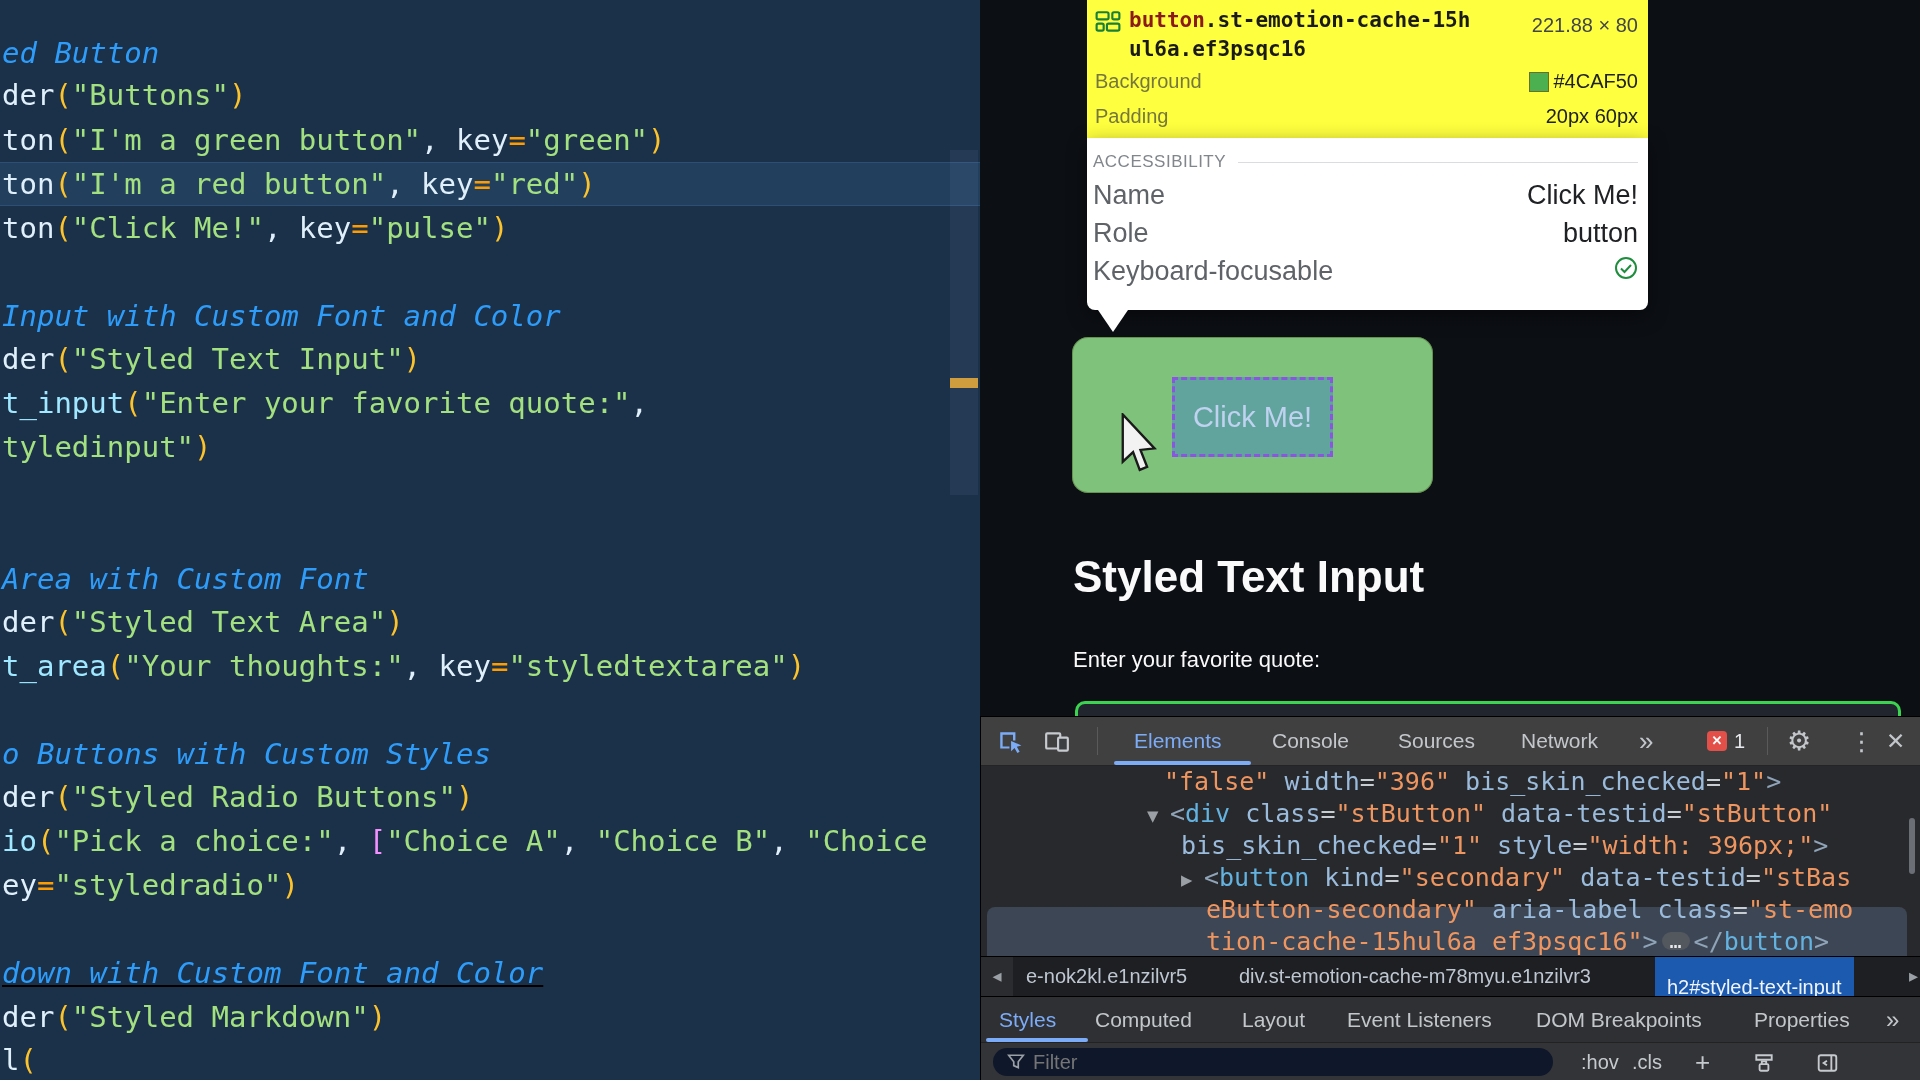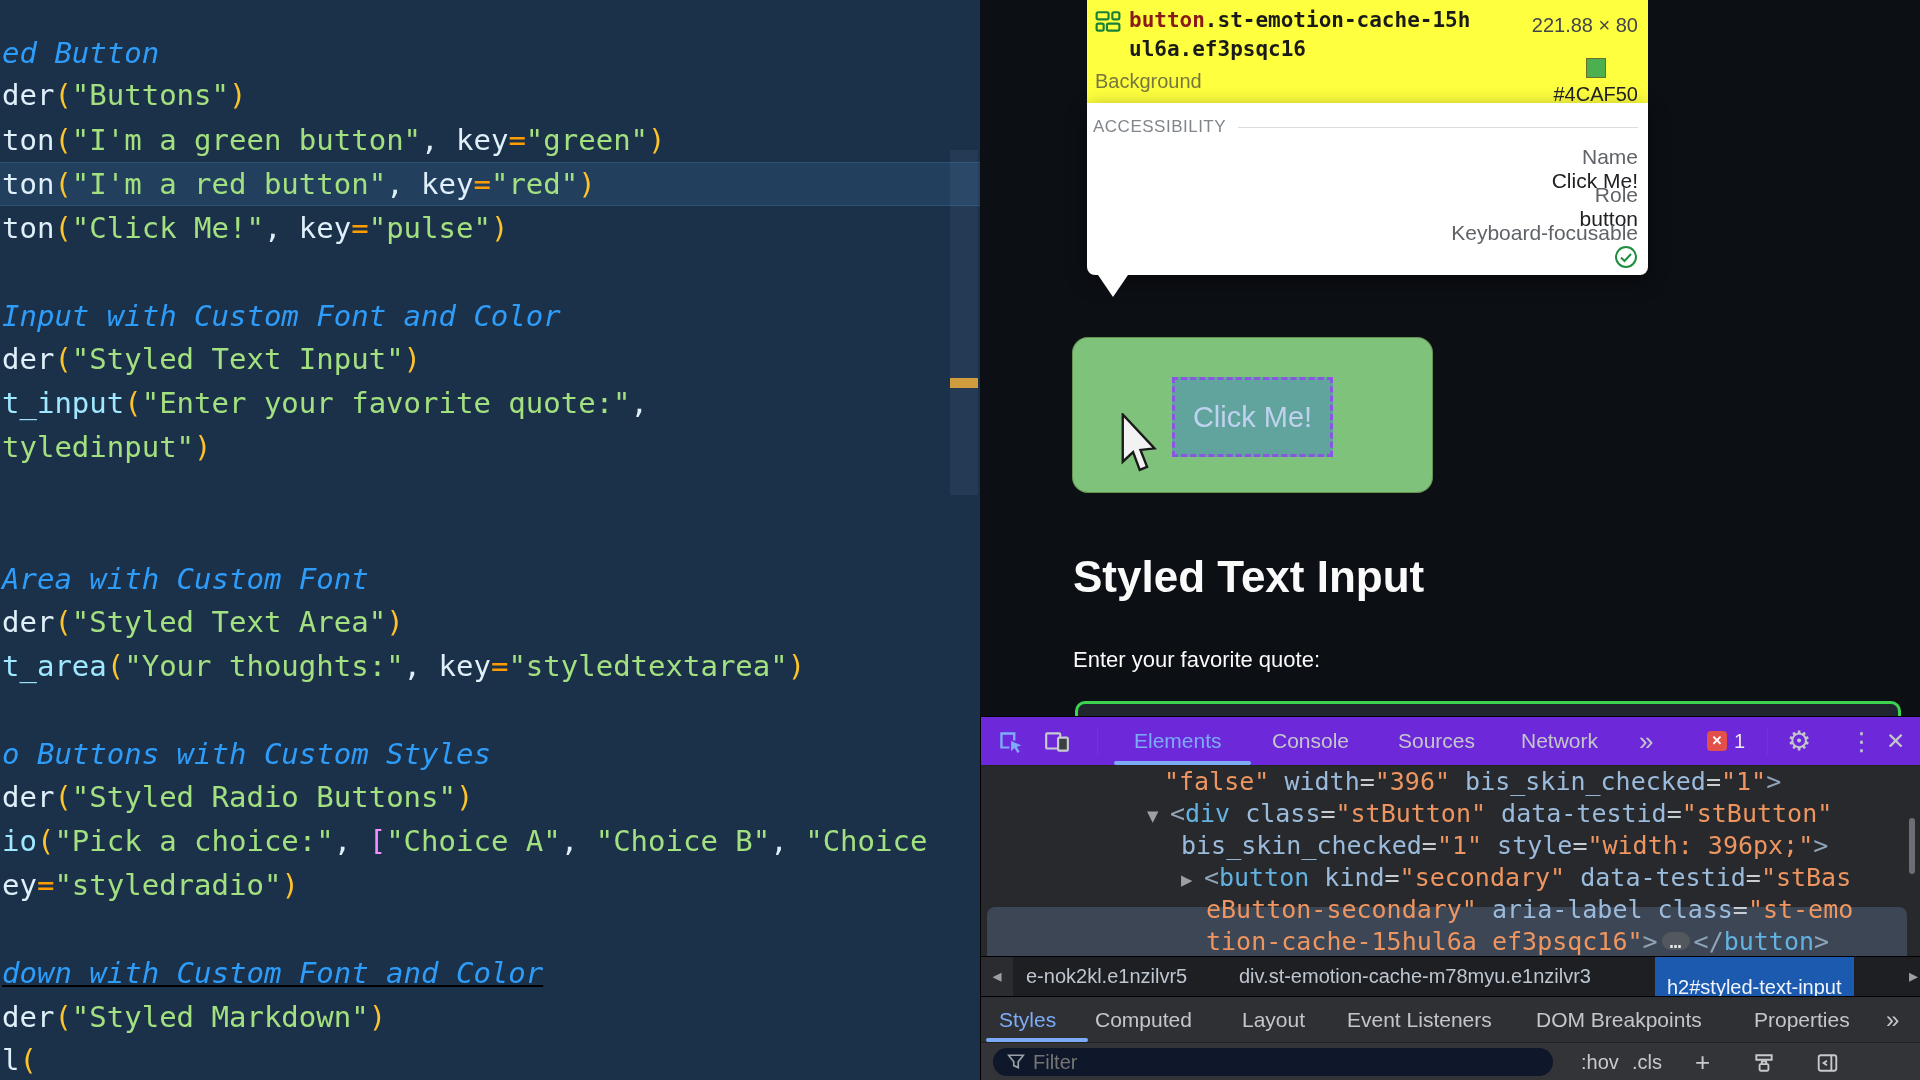--- a/index.html
+++ b/index.html
@@ -33,7 +33,7 @@
   #tt-dims{margin-left:auto;font-size:20px;color:#424549;padding-top:8px;white-space:nowrap;}
   .tt-prop-row{display:flex;align-items:center;height:35px;font-size:20px;}
   .tt-prop-label{color:#76763f;}
-  .tt-prop-val{margin-left:auto;color:#202124;display:flex;align-items:center;gap:5px;flex-direction:column;}
+  .tt-prop-val{margin-left:auto;color:#202124;display:flex;align-items:center;gap:5px;}
   .tt-swatch{width:18px;height:18px;background:#4CAF50;border:1px solid #6d6d2c;display:inline-block;}
   #tt-white{background:#ffffff;border-radius:0 0 8px 8px;padding:14px 10px 16px 6px;box-shadow:0 6px 20px rgba(0,0,0,.45);}
   #tt-acc-row{display:flex;align-items:center;gap:12px;margin-bottom:8px;}

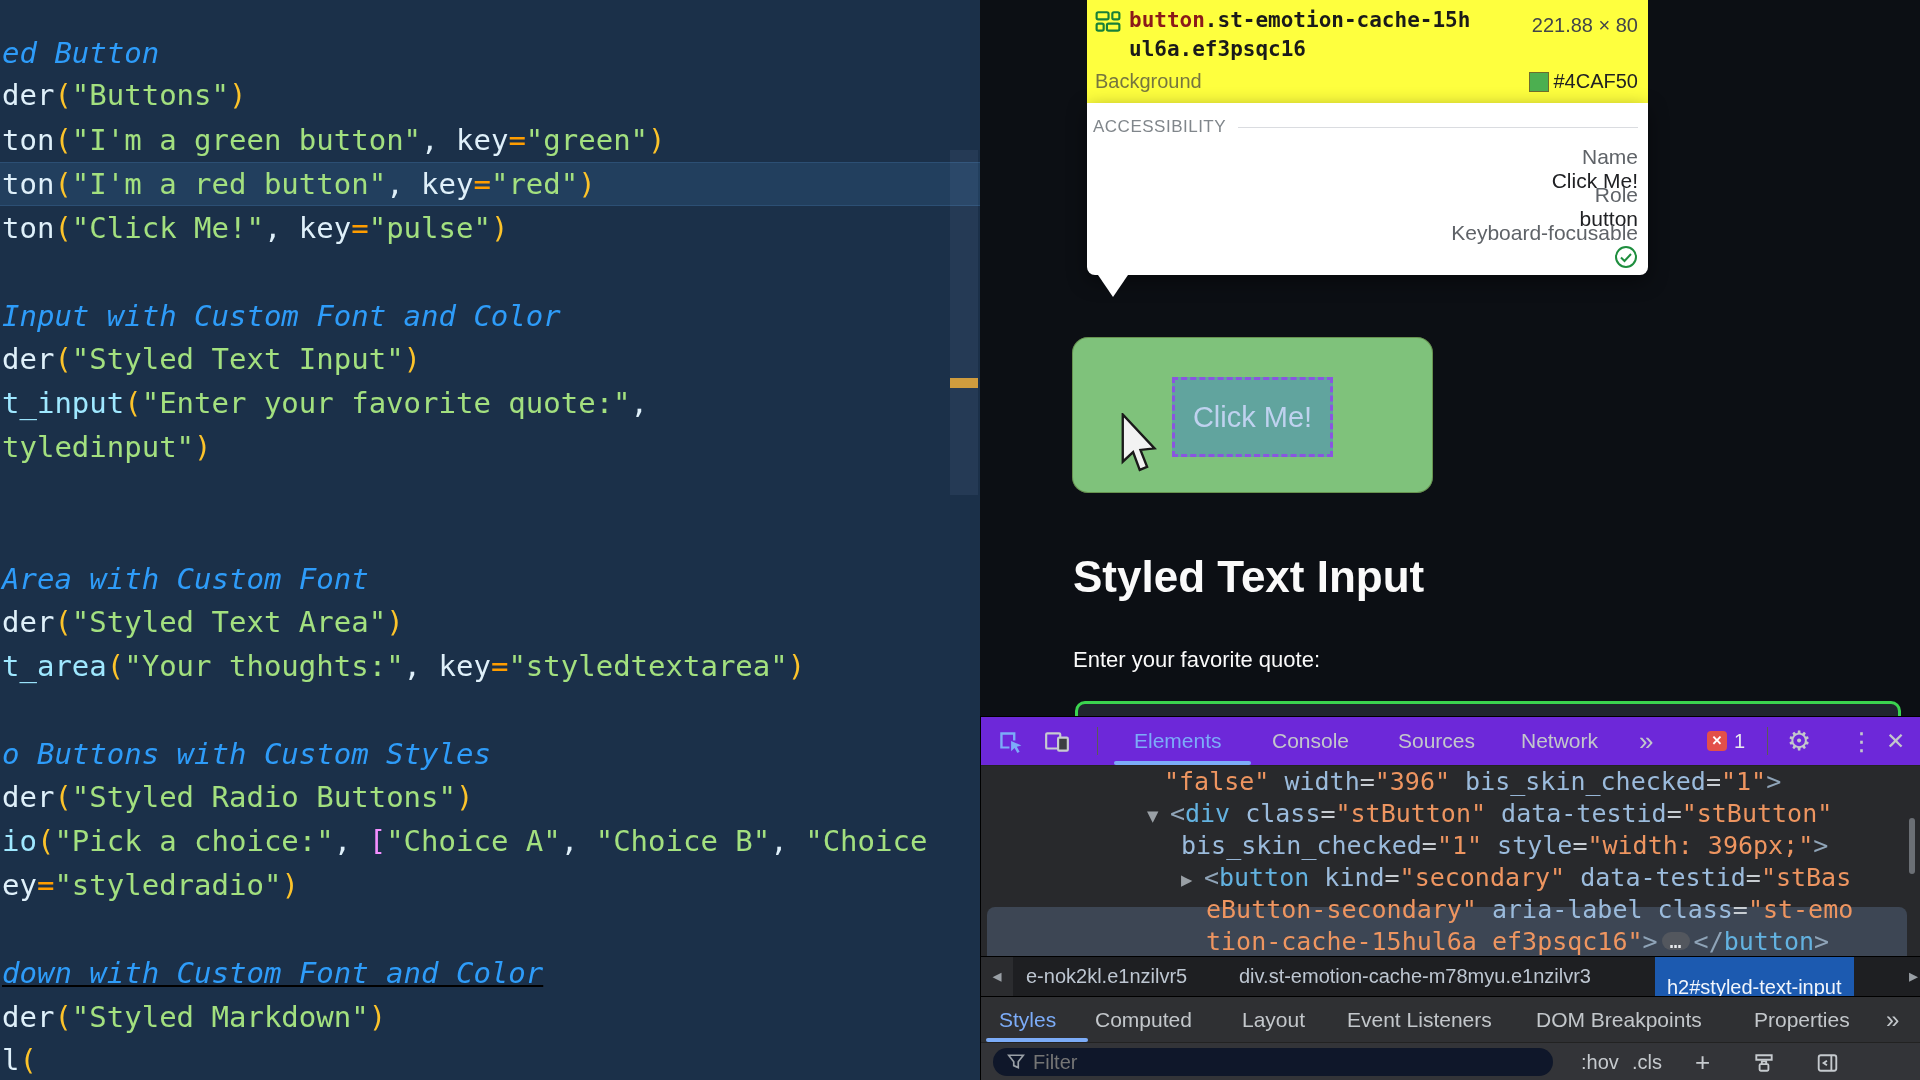--- a/index.html
+++ b/index.html
@@ -158,6 +158,12 @@
               <span>#4CAF50</span>
             </span>
         </div>
+        <div class="tt-prop-row">
+          <span class="tt-prop-label">Padding</span>
+          <span class="tt-prop-val">
+              <span>20px 60px</span>
+            </span>
+        </div>
       </div>
       <div id="tt-white">
         <div id="tt-acc-row">

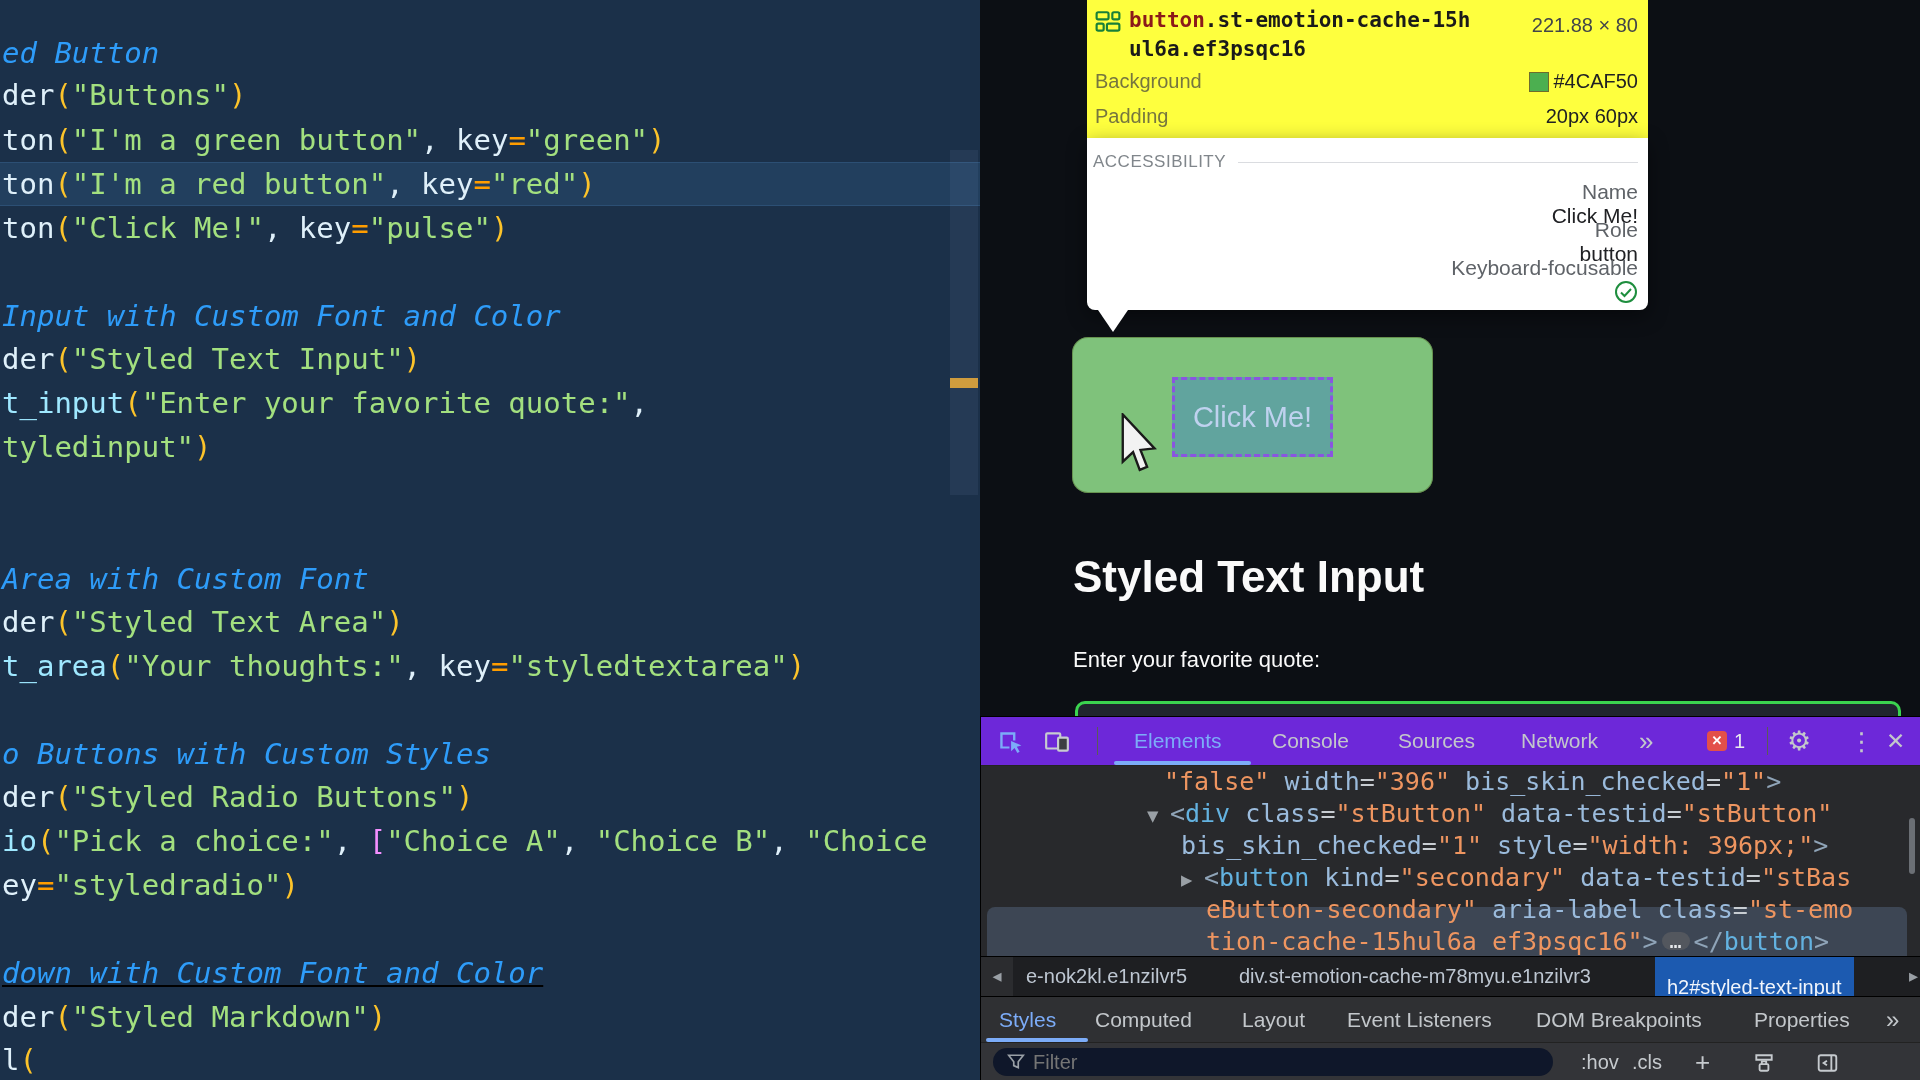--- a/index.html
+++ b/index.html
@@ -39,7 +39,7 @@
   #tt-acc-row{display:flex;align-items:center;gap:12px;margin-bottom:8px;}
   #tt-acc-title{font-size:17px;letter-spacing:.5px;color:#80868b;white-space:nowrap;}
   #tt-acc-line{flex:1;height:1px;background:#dadce0;}
-  .tt-a11y-row{display:flex;align-items:flex-end;height:38px;font-size:21px;flex-direction:column;}
+  .tt-a11y-row{display:flex;align-items:flex-start;height:38px;font-size:27px;}
   .tt-a11y-label{color:#5f6368;}
   .tt-a11y-val{margin-left:auto;color:#202124;}
   #tt-arrow{position:absolute;left:11px;top:100%;width:0;height:0;border-left:15px solid transparent;border-right:15px solid transparent;border-top:22px solid #ffffff;}

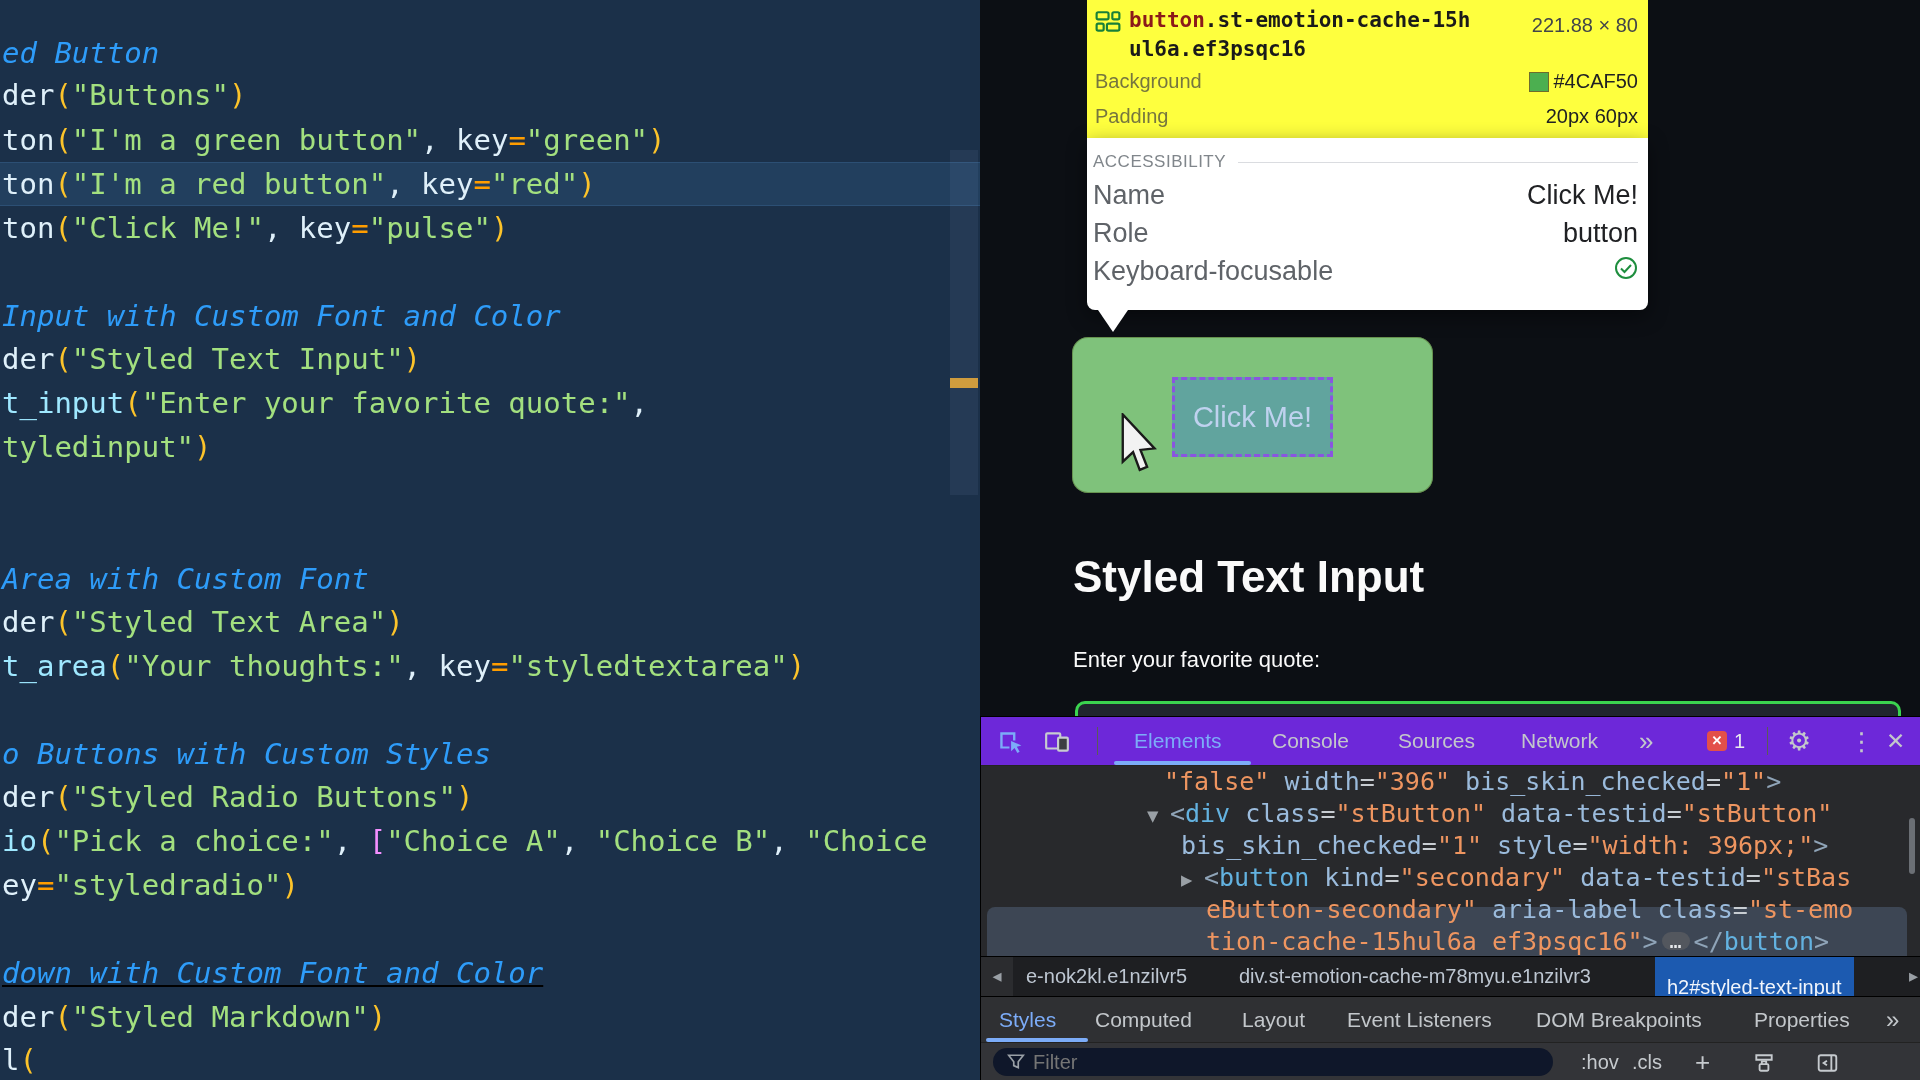--- a/index.html
+++ b/index.html
@@ -56,7 +56,7 @@
   
   #devtools{position:absolute;left:980px;top:716px;width:940px;height:364px;background:#28292c;border-left:1px solid #000;border-top:1px solid #000;box-sizing:border-box;}
 
-  #dt-tabbar{position:absolute;left:0;top:0;width:940px;height:49px;background:#6d28d9;border-bottom:1px solid #242424;box-sizing:border-box;}
+  #dt-tabbar{position:absolute;left:0;top:0;width:940px;height:49px;background:#404040;border-bottom:1px solid #242424;box-sizing:border-box;}
   .dt-icon{position:absolute;top:12px;}
   .dt-sep{position:absolute;top:10px;width:1px;height:28px;background:#5a5a5a;}
   .dt-tab{position:absolute;top:0;height:48px;line-height:48px;font-size:21px;color:#c3c7cb;cursor:default;}

